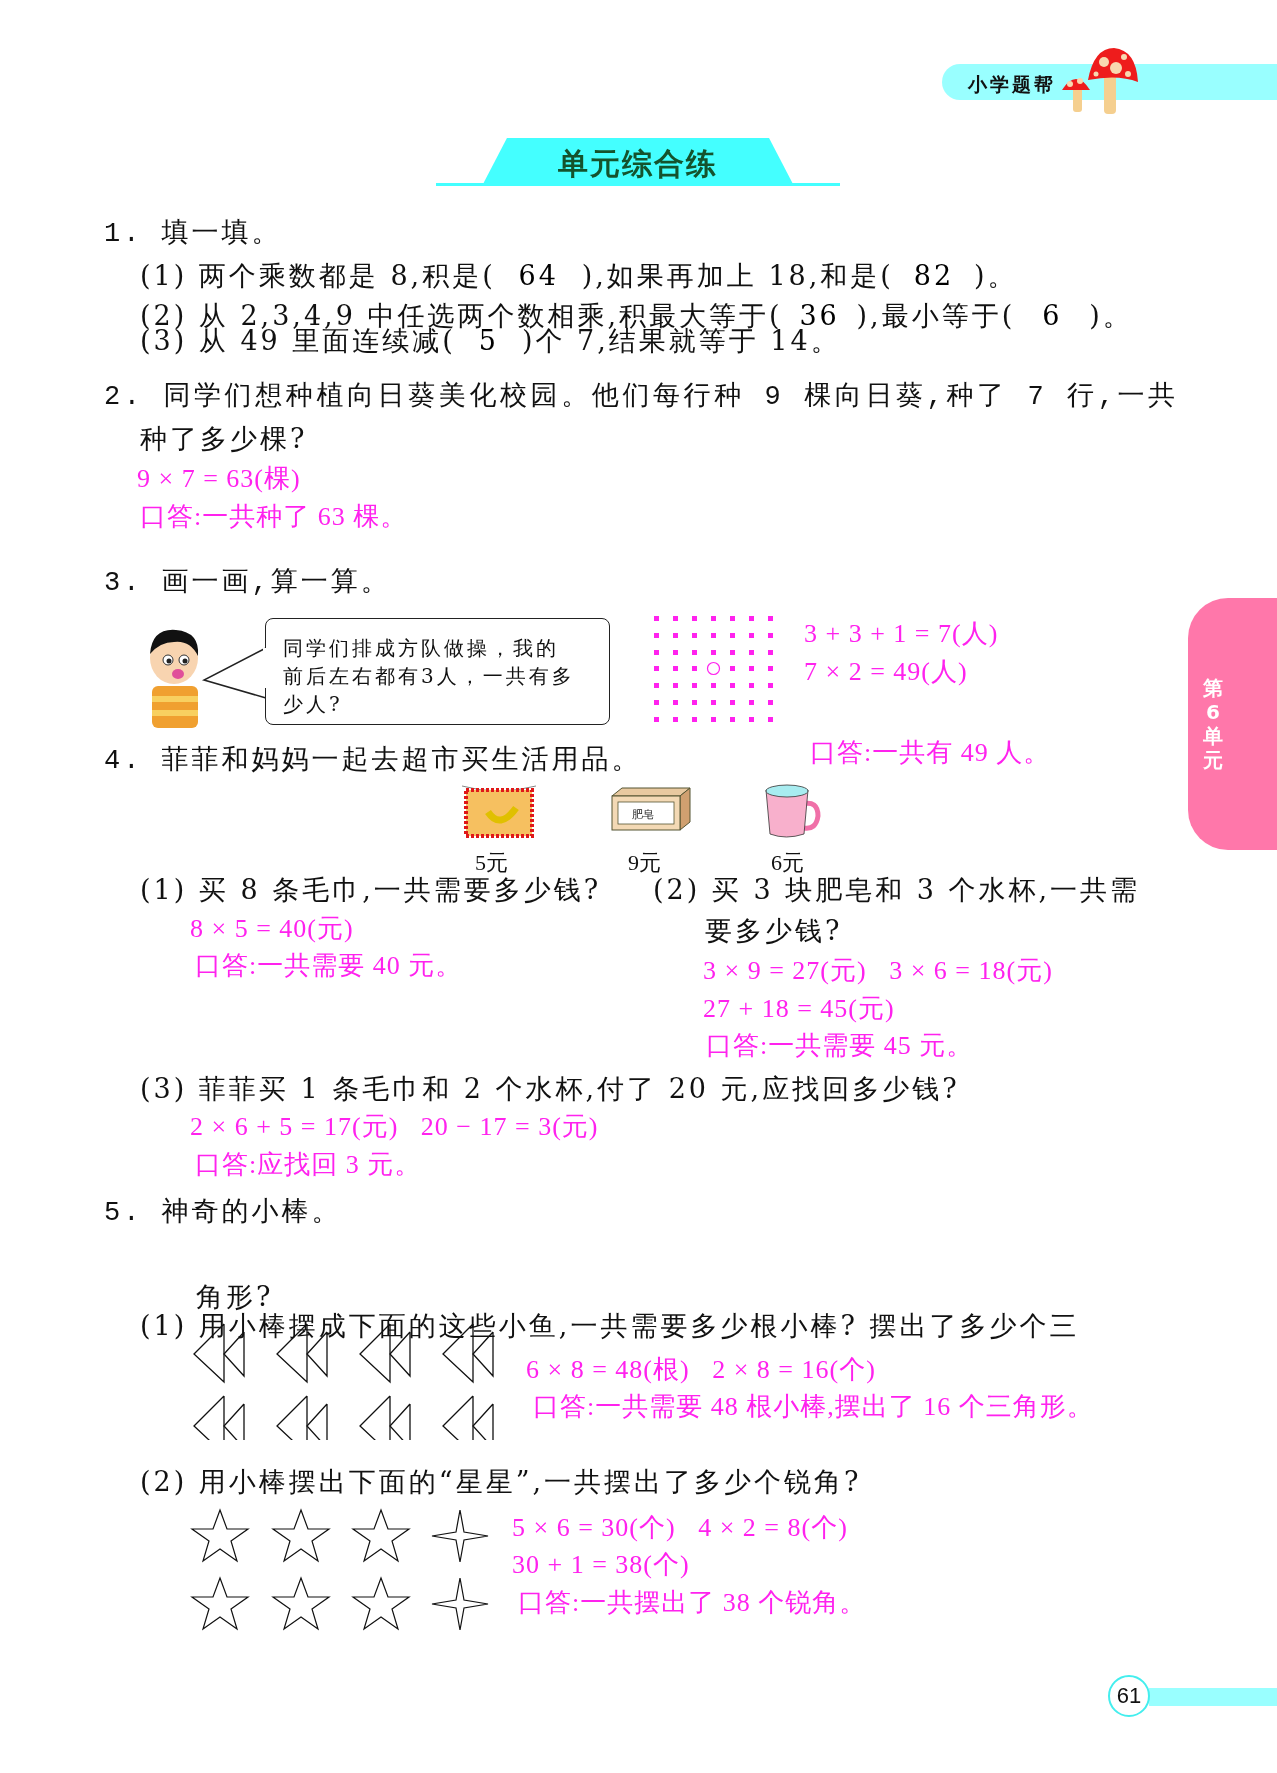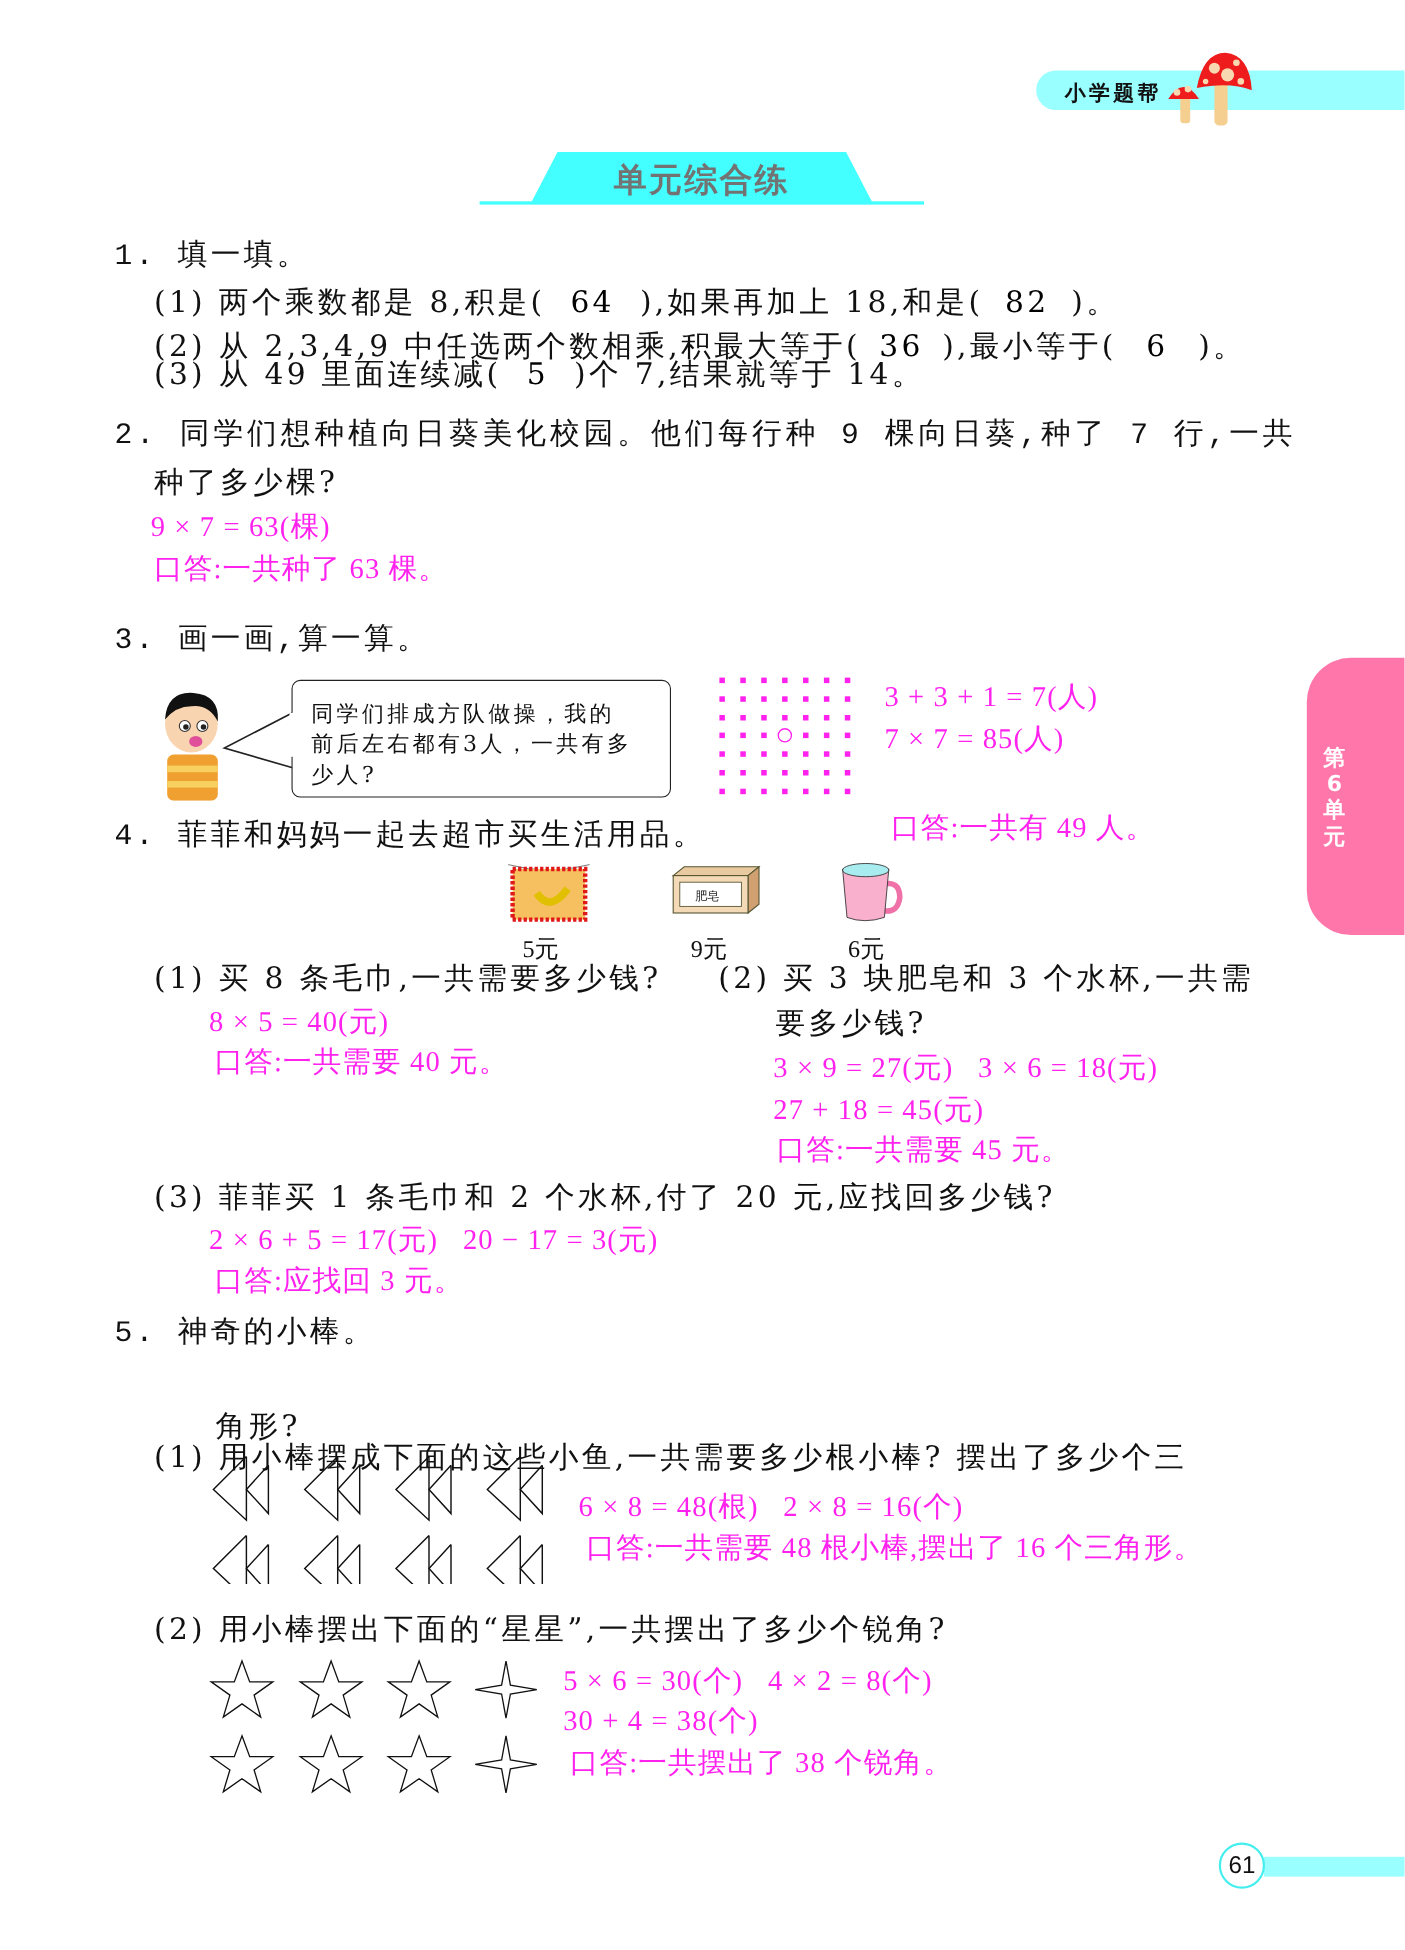--- a/index.html
+++ b/index.html
@@ -15,7 +15,7 @@
   .brand-text { left:968px; top:72px; font-family:Liberation Sans, sans-serif; font-size:19px; letter-spacing:3px; font-weight:bold; color:#111; }
   .title-line { left:436px; top:183px; width:404px; height:3px; background:#44ffff; }
   .title-tab { left:482px; top:138px; width:312px; height:48px; background:#44ffff; clip-path:polygon(8% 0,92% 0,100% 100%,0 100%); border-radius:14px 14px 0 0; }
-  .title-text { left:482px; top:144px; width:312px; text-align:center; font-family:"DejaVu Sans",sans-serif; font-weight:bold; color:#737373; font-size:30px; letter-spacing:2px; }
+  .title-text { left:482px; top:144px; width:312px; text-align:center; font-family:"DejaVu Sans",sans-serif; font-weight:bold; color:#14532d; font-size:30px; letter-spacing:2px; }
   
   .side-tab { left:1188px; top:598px; width:89px; height:252px; background:#ff77aa; border-radius:40px 0 0 40px; }
   .side-text { left:1195px; top:676px; width:36px; font-family:"DejaVu Sans",sans-serif; color:#fff; font-weight:bold; font-size:20px; line-height:24px; text-align:center; }

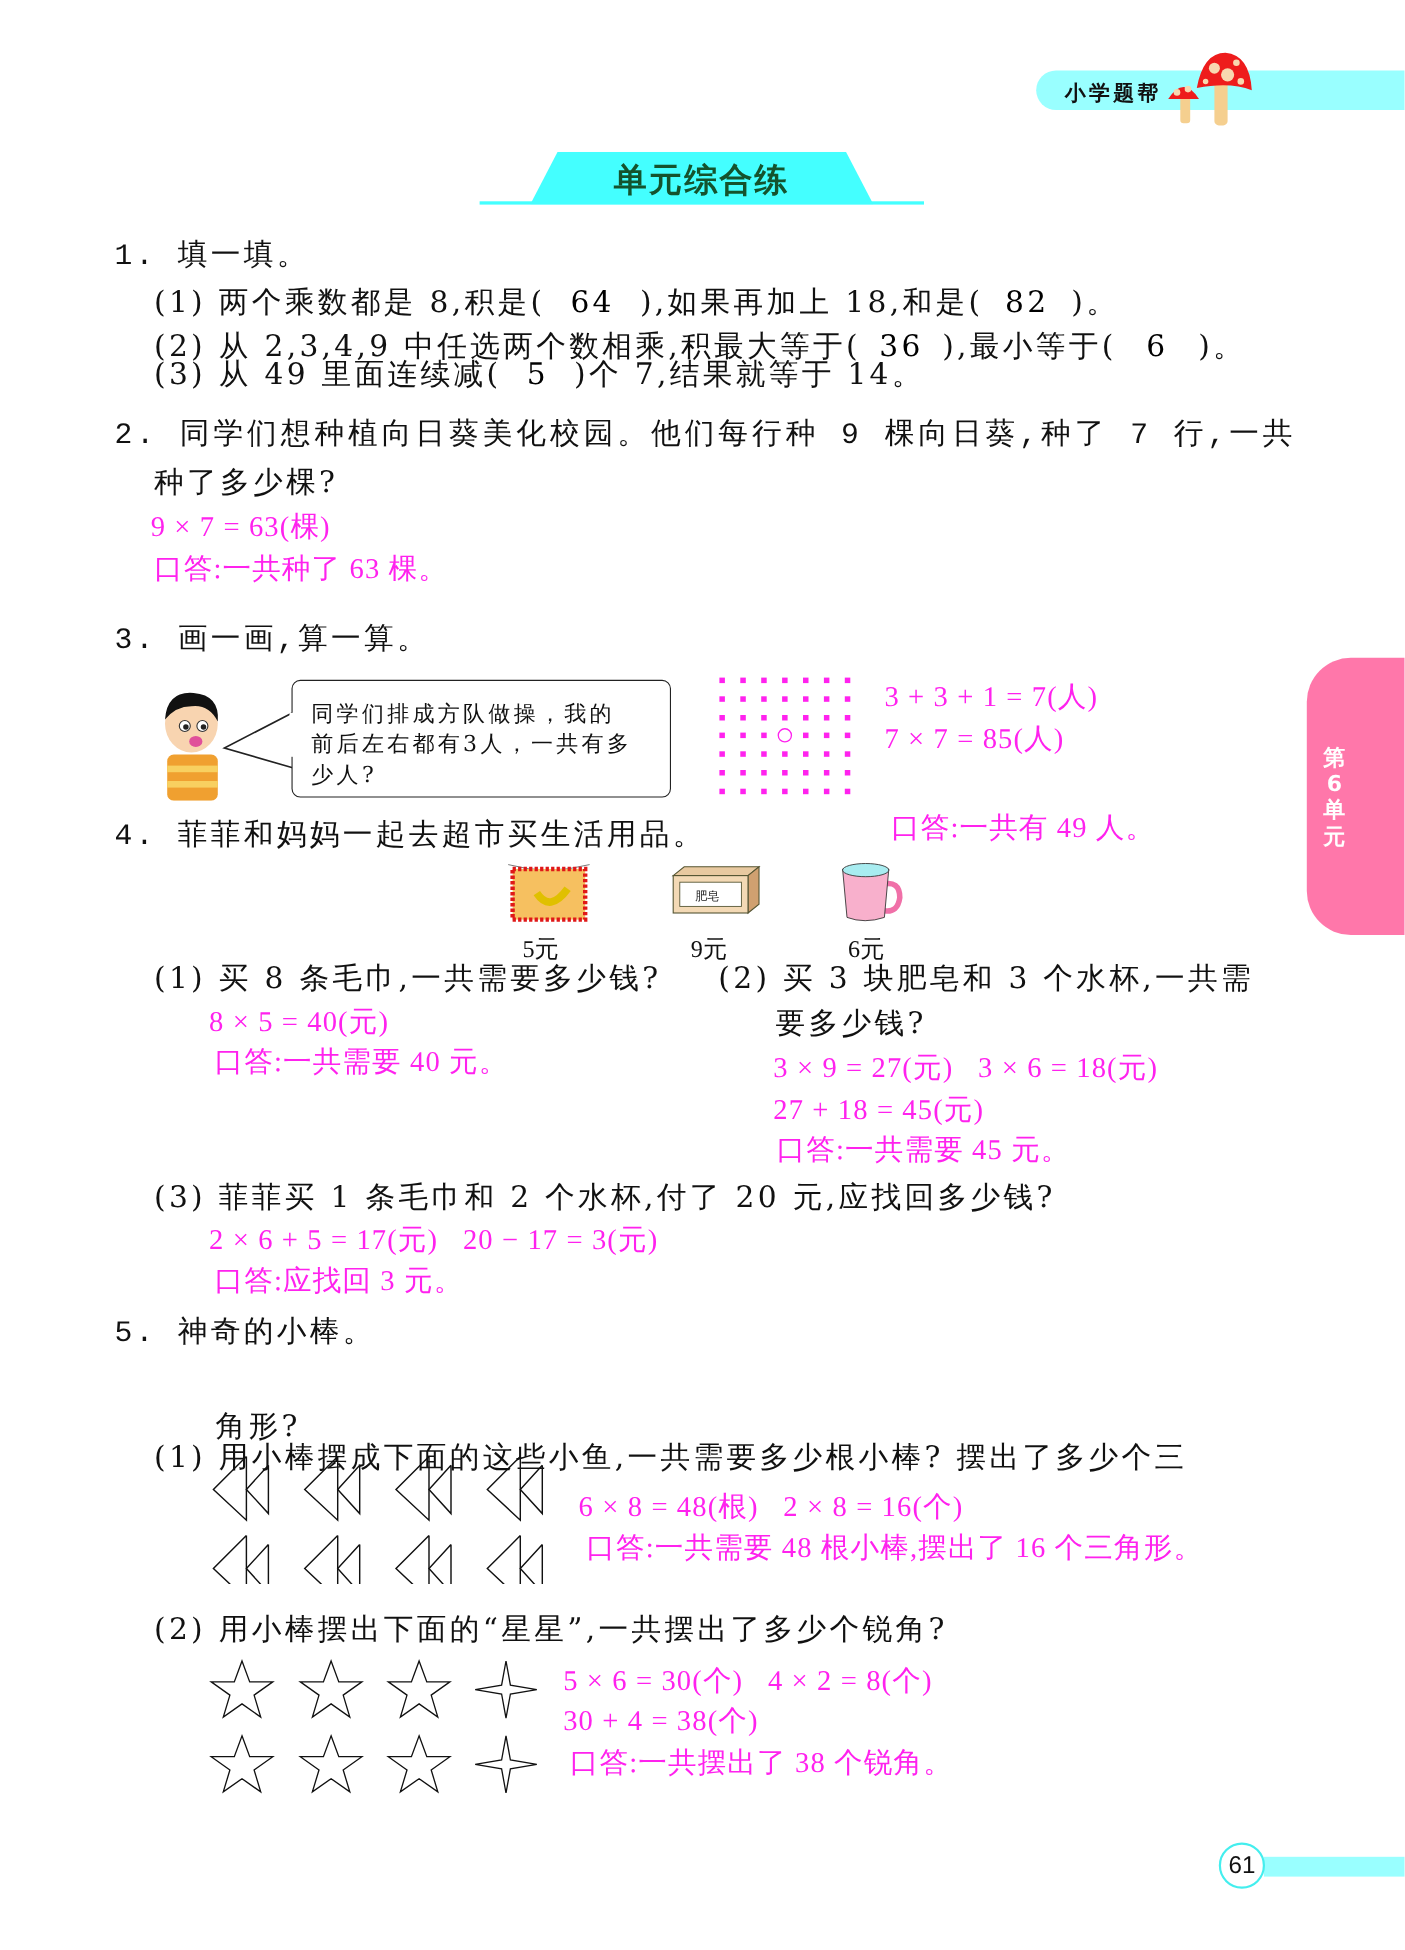--- a/index.html
+++ b/index.html
@@ -152,7 +152,7 @@
   <circle cx="63.5" cy="56.5" r="6" fill="none" stroke="#ff22ee" stroke-width="1.2"></circle>
 </svg>
 <div class="abs ans" style="left:804px;top:621px">3 + 3 + 1 = 7(人)</div>
-<div class="abs ans" style="left:804px;top:659px">7 × 7 = 85(人)</div>
+<div class="abs ans" style="left:804px;top:659px">7 × 2 = 49(人)</div>
 <div class="abs ans" style="left:810px;top:740px">口答:一共有 49 人。</div>
 
 <div class="abs txt qnum" style="left:104px;top:748px">4. 菲菲和妈妈一起去超市买生活用品。</div>

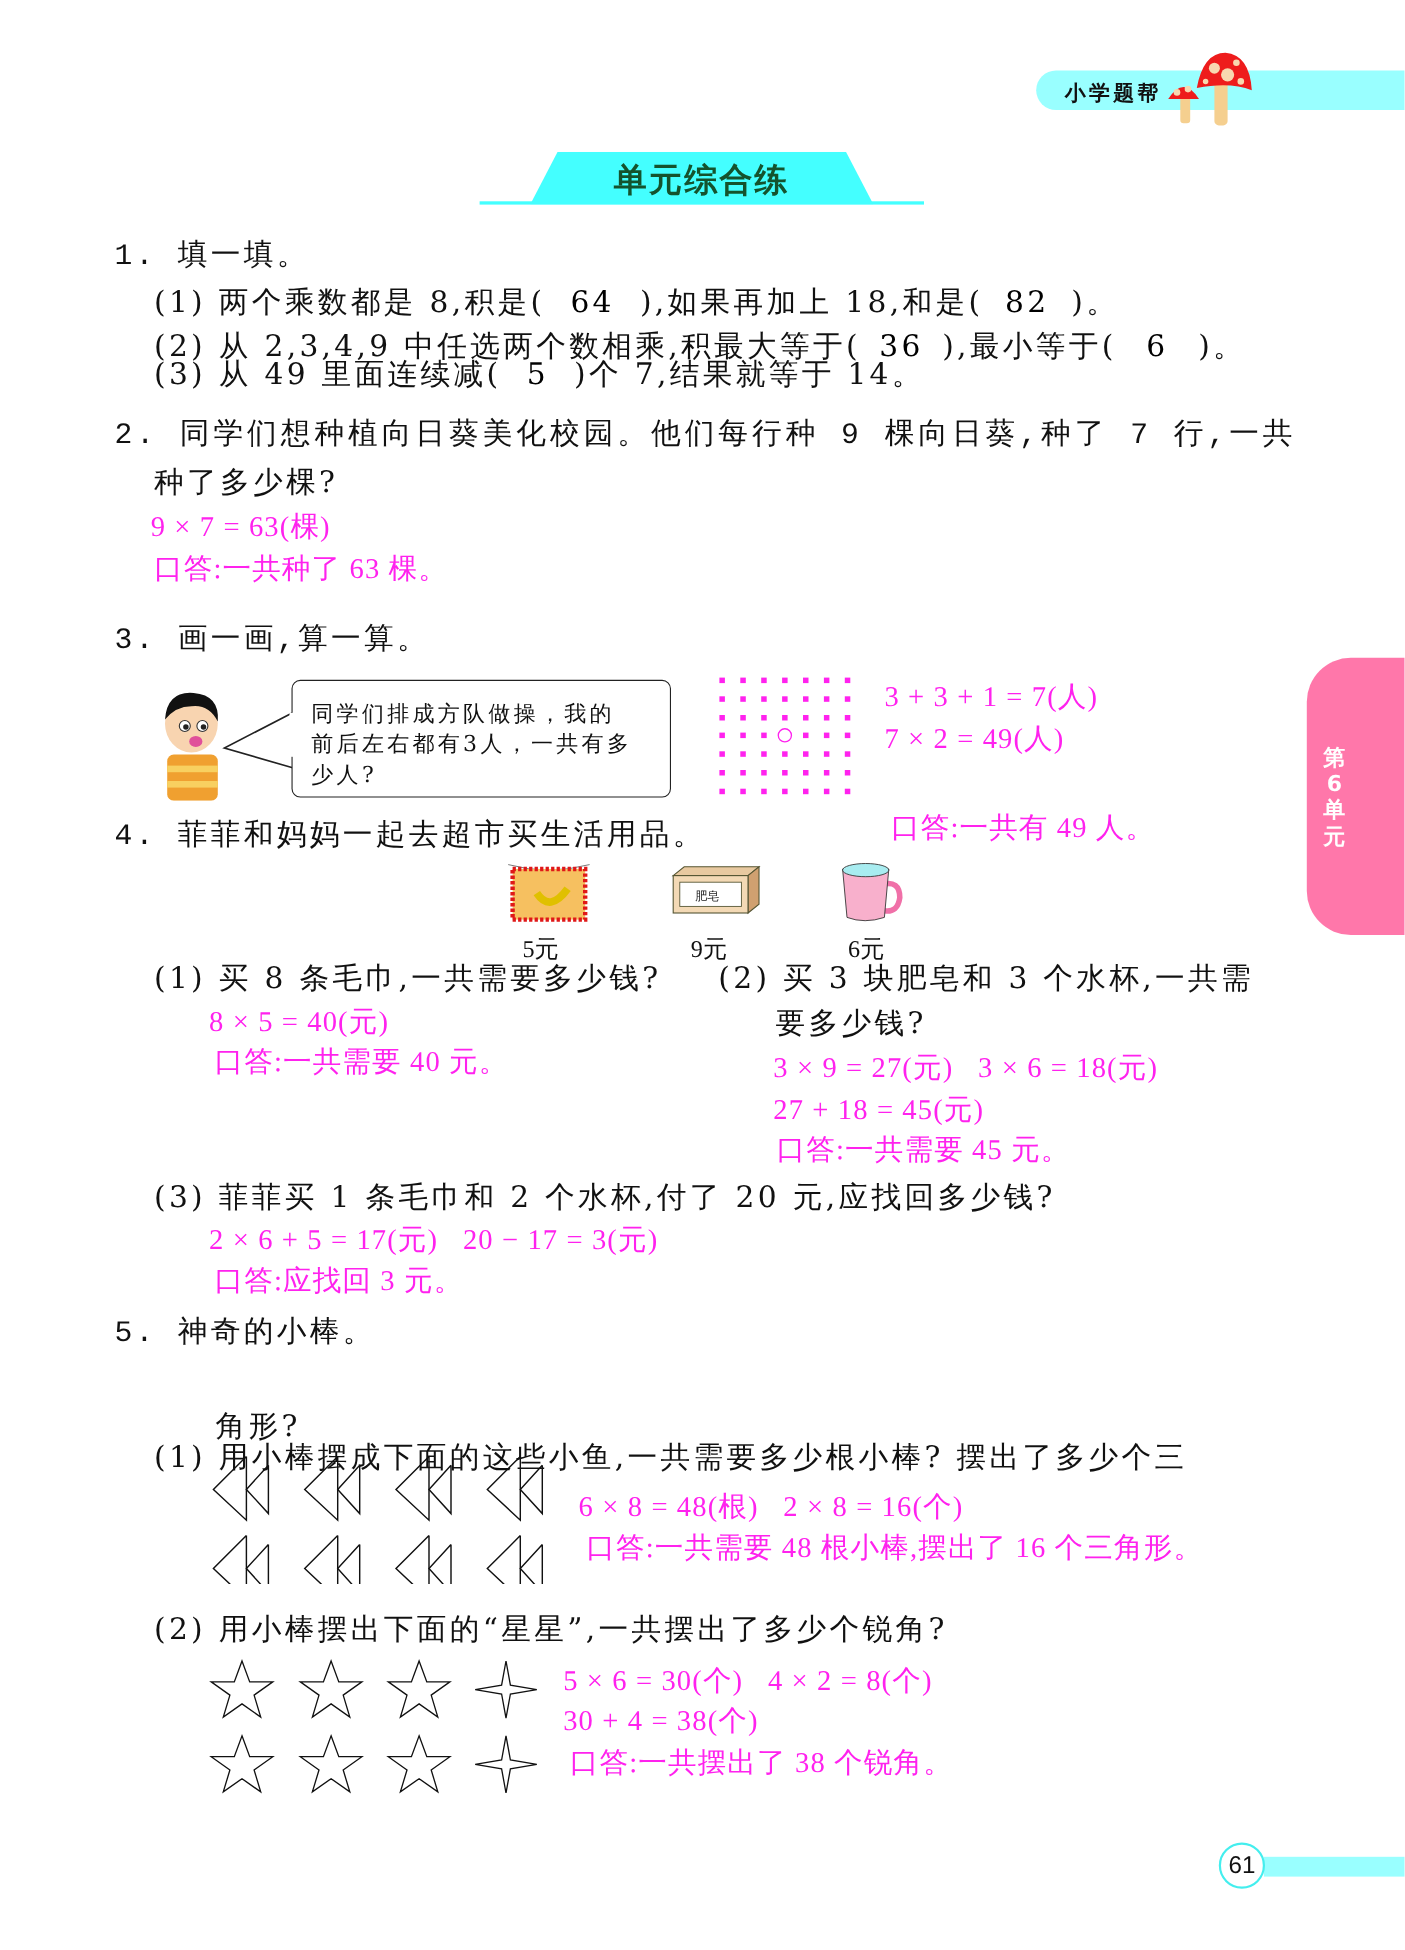--- a/index.html
+++ b/index.html
@@ -231,7 +231,7 @@
     <use href="#star4" x="244" y="76"></use>
 </svg>
 <div class="abs ans" style="left:512px;top:1515px;white-space:pre">5 × 6 = 30(个)   4 × 2 = 8(个)</div>
-<div class="abs ans" style="left:512px;top:1552px">30 + 4 = 38(个)</div>
+<div class="abs ans" style="left:512px;top:1552px">30 + 1 = 38(个)</div>
 <div class="abs ans" style="left:518px;top:1590px">口答:一共摆出了 38 个锐角。</div>
 
 <div class="abs page-num-bar"></div>

